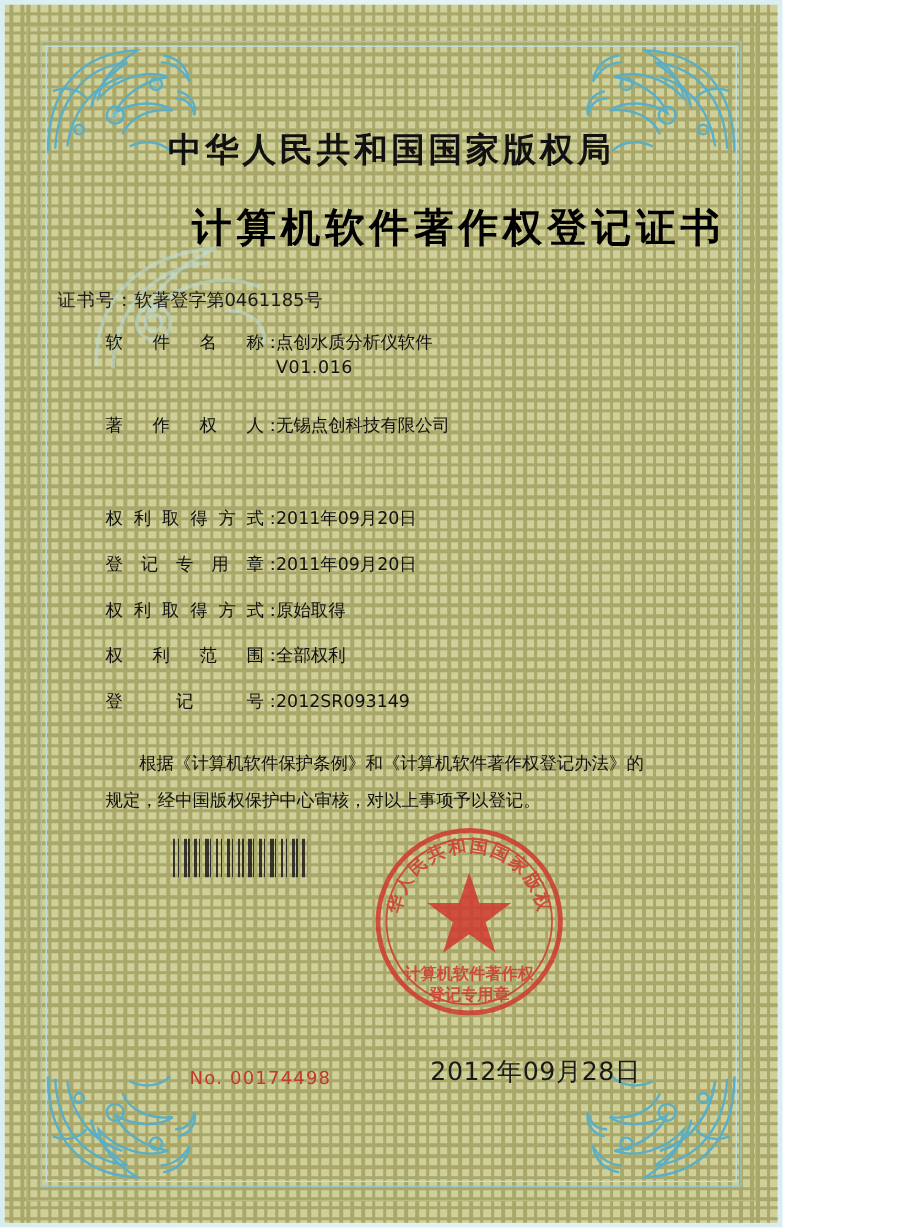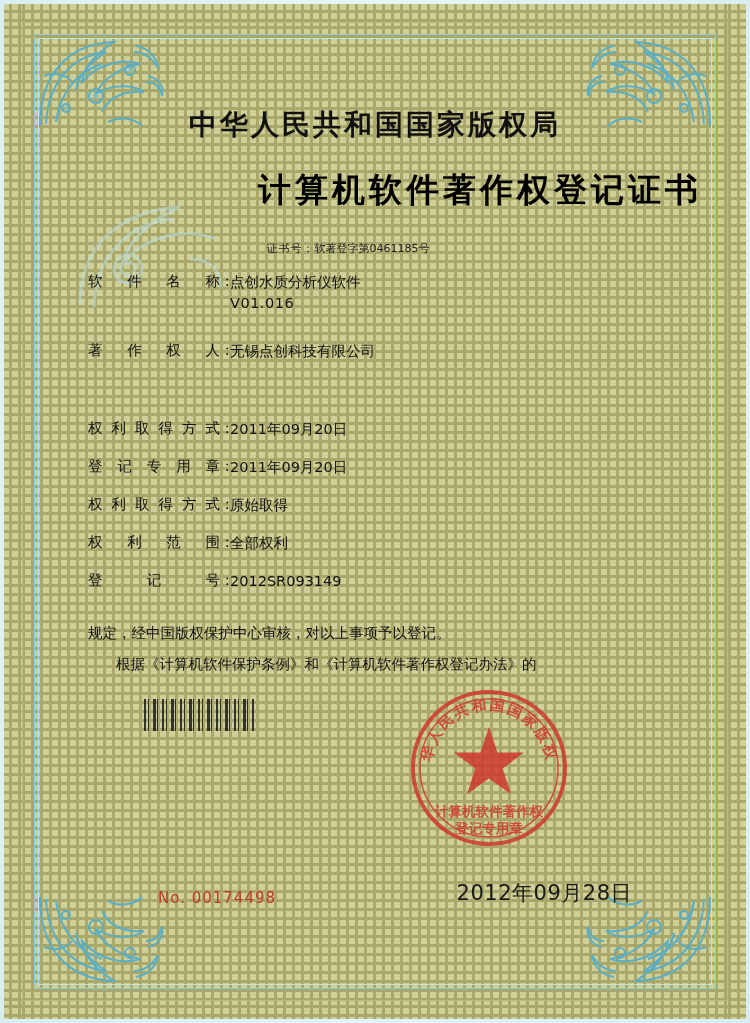--- a/index.html
+++ b/index.html
@@ -15,7 +15,7 @@
 
   .certificate {
     position: relative;
-    width: 750px;
+    width: 652px;
     height: 1023px;
     overflow: hidden;
     background:

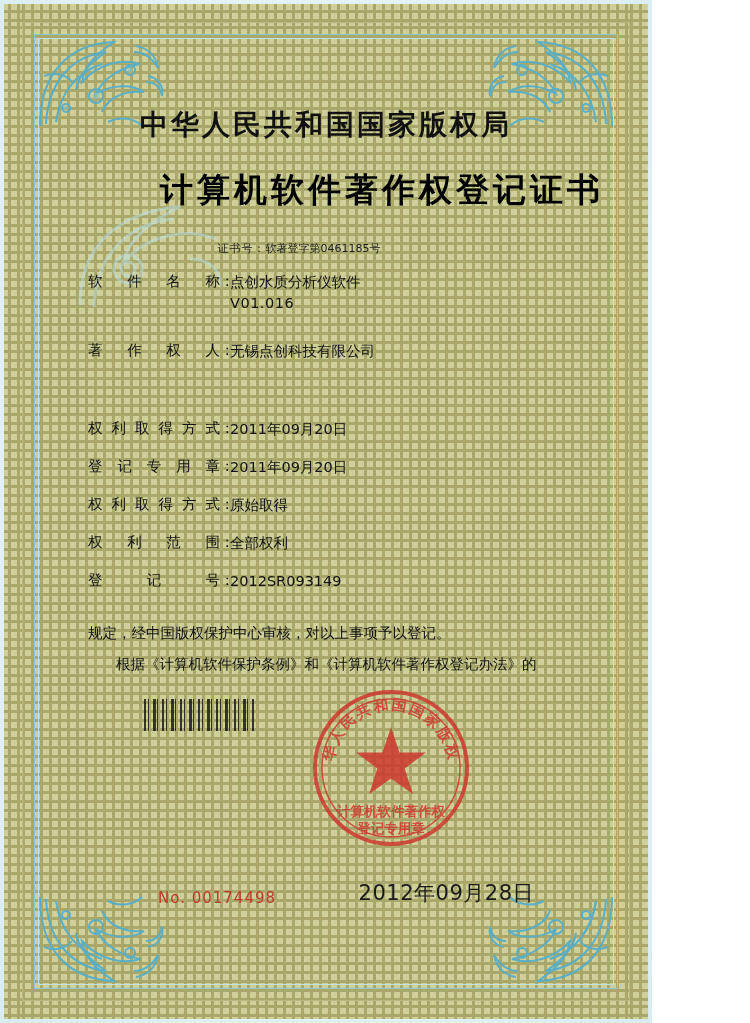--- a/index.html
+++ b/index.html
@@ -108,9 +108,9 @@
 
   .cert-no {
     margin-top: 28px;
-    text-align: center;
+    text-align: left;
     padding-right: 54px;
-    font-size: 11px;
+    font-size: 15px;
     color: #1a1a1a;
     font-family: "DejaVu Sans", "Liberation Sans", sans-serif;
   }

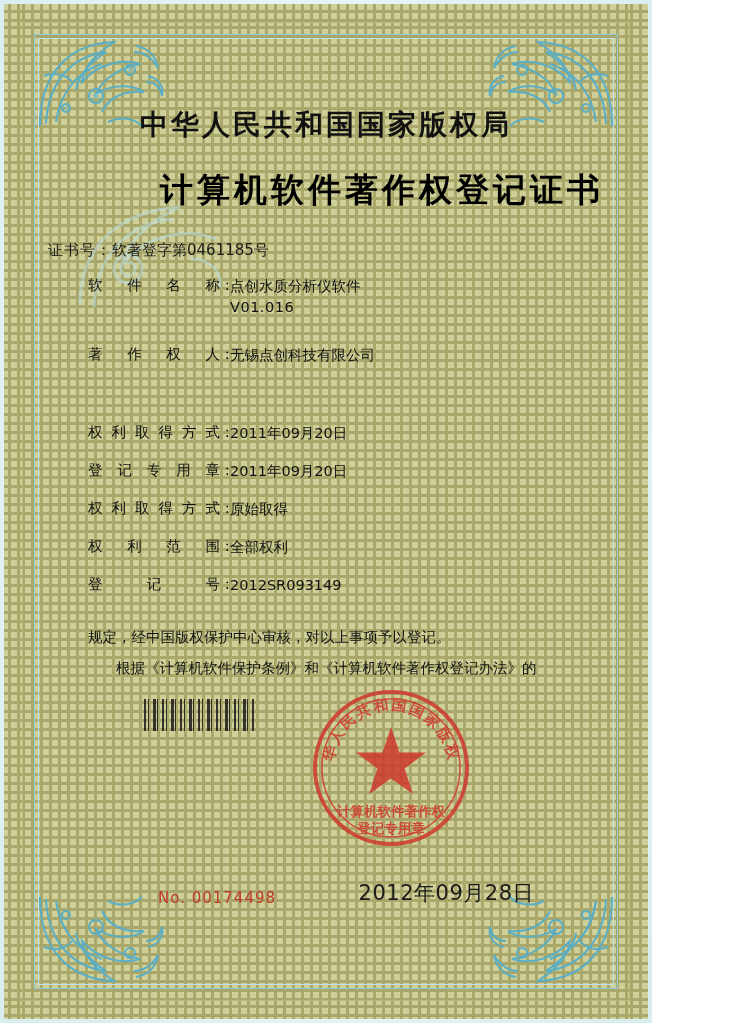--- a/index.html
+++ b/index.html
@@ -370,8 +370,8 @@
     </div>
 
     <div class="statement">
+      <div><span class="indent"></span><span>根据《计算机软件保护条例》和《计算机软件著作权登记办法》的</span></div>
       <div>规定，经中国版权保护中心审核，对以上事项予以登记。</div>
-      <div><span class="indent"></span><span>根据《计算机软件保护条例》和《计算机软件著作权登记办法》的</span></div>
     </div>
 
     <div class="bottom-area">

